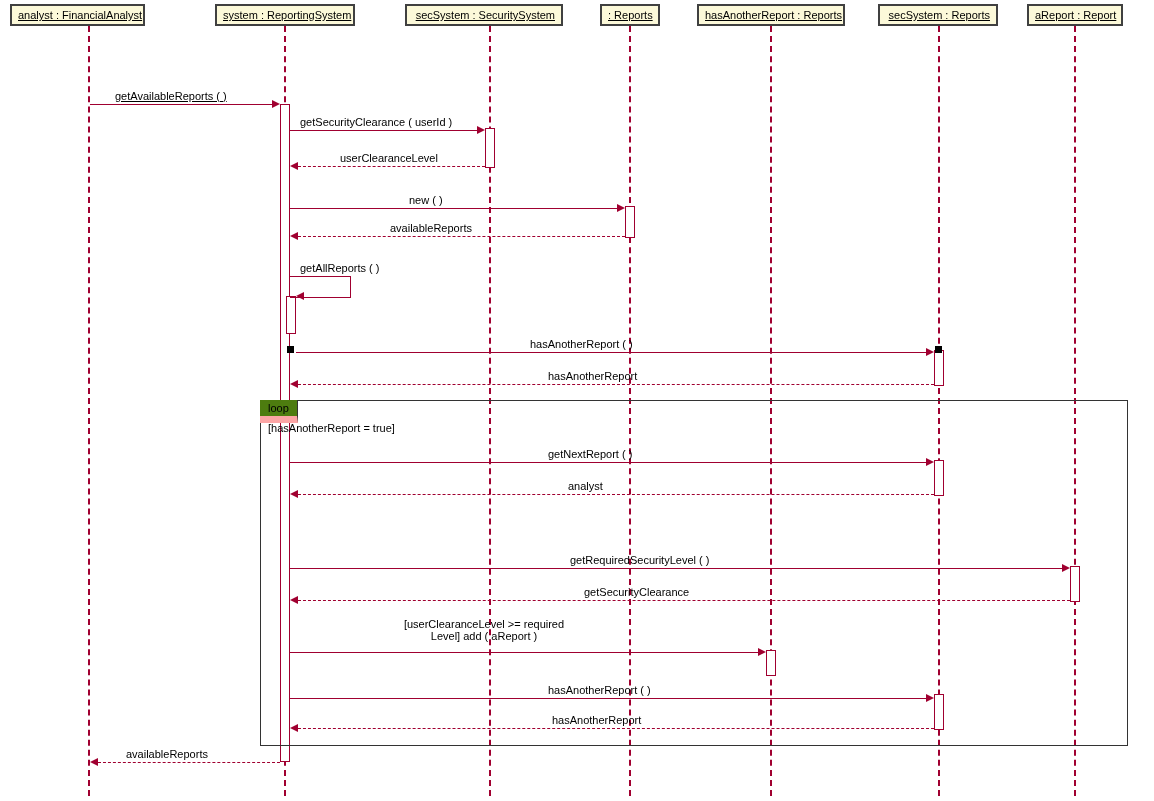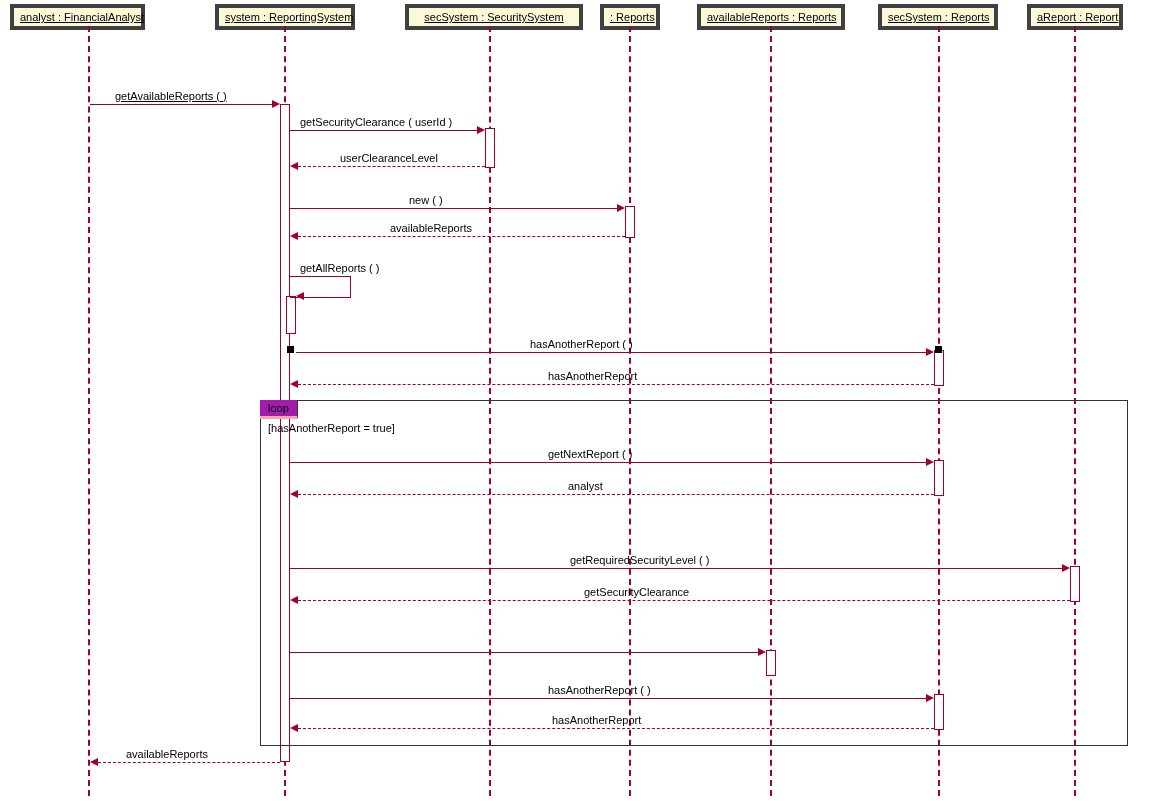--- a/index.html
+++ b/index.html
@@ -17,9 +17,9 @@
   .participant-box {
     position: absolute;
     background: #fcf9d9;
-    border: 4px solid #404040;
+    border: 2px solid #404040;
     padding: 3px 6px;
-    text-align: center;
+    text-align: right;
     text-decoration: underline;
     color: #000;
     white-space: nowrap;

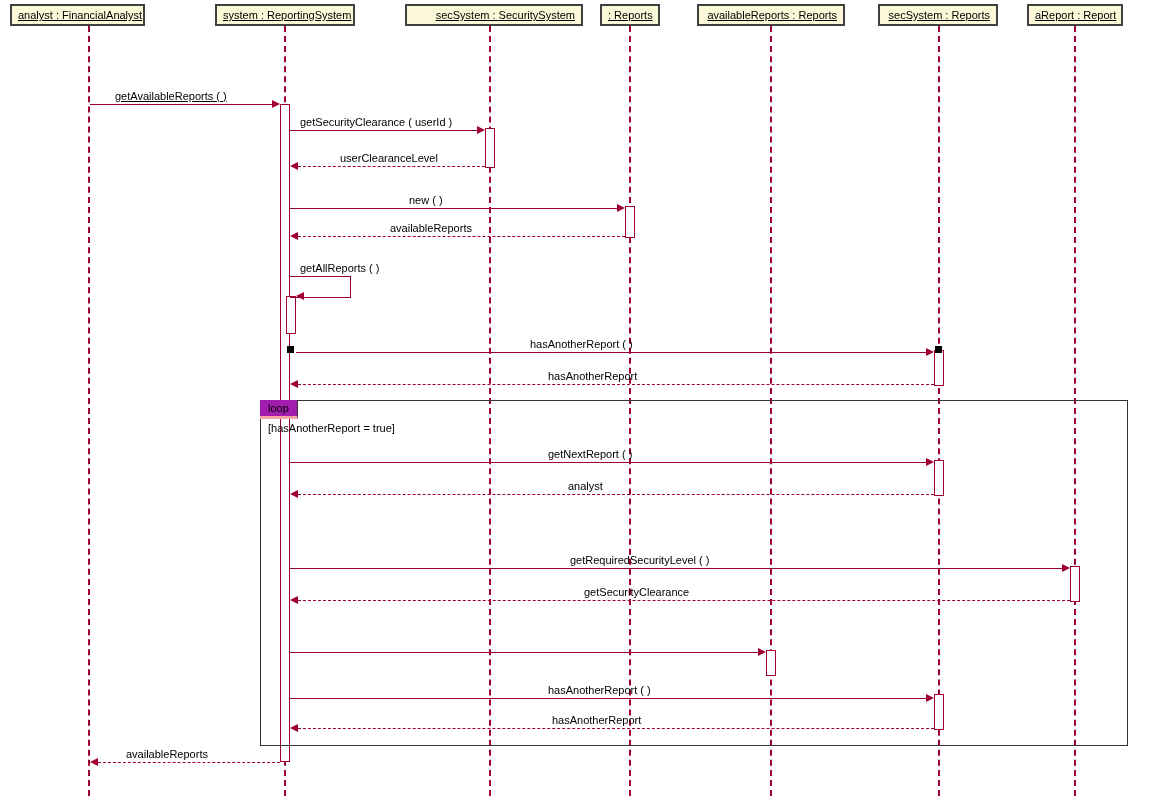--- a/index.html
+++ b/index.html
@@ -109,7 +109,7 @@
 
   <div class="participant-box" style="left:10px; top:4px; width:135px;">analyst : FinancialAnalyst</div>
   <div class="participant-box" style="left:215px; top:4px; width:140px;">system : ReportingSystem</div>
-  <div class="participant-box" style="left:405px; top:4px; width:178px;">secSystem : SecuritySystem</div>
+  <div class="participant-box" style="left:405px; top:4px; width:158px;">secSystem : SecuritySystem</div>
   <div class="participant-box" style="left:600px; top:4px; width:60px;">  : Reports</div>
   <div class="participant-box" style="left:697px; top:4px; width:148px;">availableReports : Reports</div>
   <div class="participant-box" style="left:878px; top:4px; width:120px;">secSystem : Reports</div>

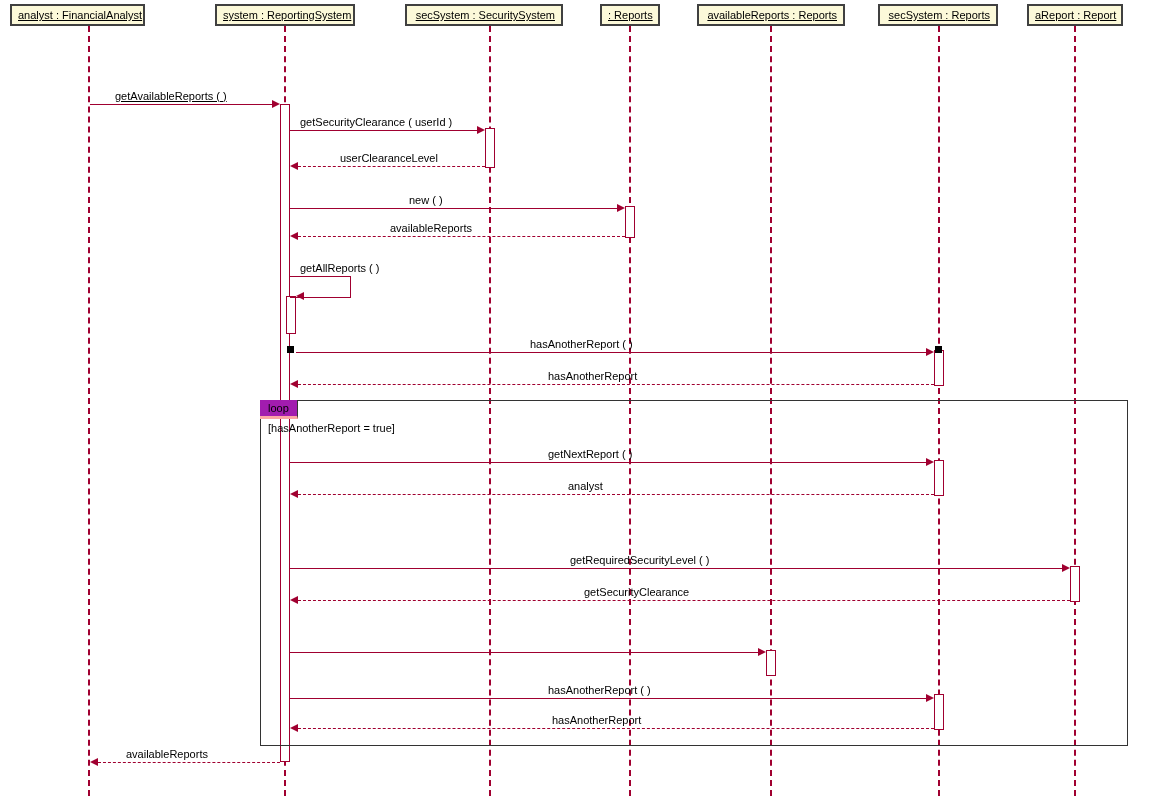--- a/index.html
+++ b/index.html
@@ -111,7 +111,7 @@
   <div class="participant-box" style="left:215px; top:4px; width:140px;">system : ReportingSystem</div>
   <div class="participant-box" style="left:405px; top:4px; width:158px;">secSystem : SecuritySystem</div>
   <div class="participant-box" style="left:600px; top:4px; width:60px;">  : Reports</div>
-  <div class="participant-box" style="left:697px; top:4px; width:148px;">availableReports : Reports</div>
+  <div class="participant-box" style="left:697px; top:4px; width:148px;">hasAnotherReport : Reports</div>
   <div class="participant-box" style="left:878px; top:4px; width:120px;">secSystem : Reports</div>
   <div class="participant-box" style="left:1027px; top:4px; width:96px;">aReport : Report</div>
 

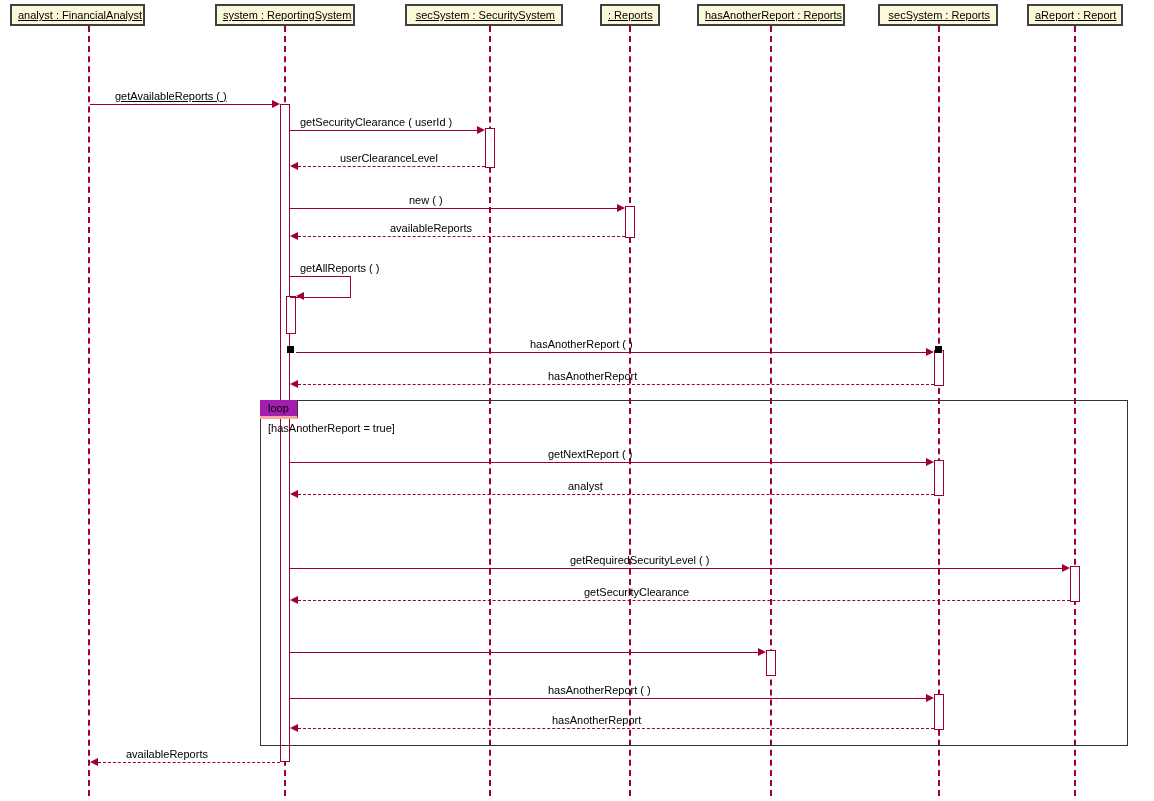--- a/index.html
+++ b/index.html
@@ -93,8 +93,8 @@
   }
   .loop-tab {
     position: absolute;
-    background: #a21caf;
-    border-bottom: 3px solid #fca5a5;
+    background: #4d7c0f;
+    border-bottom: 7px solid #fca5a5;
     border-right: 1px solid #333;
     padding: 2px 8px;
   }

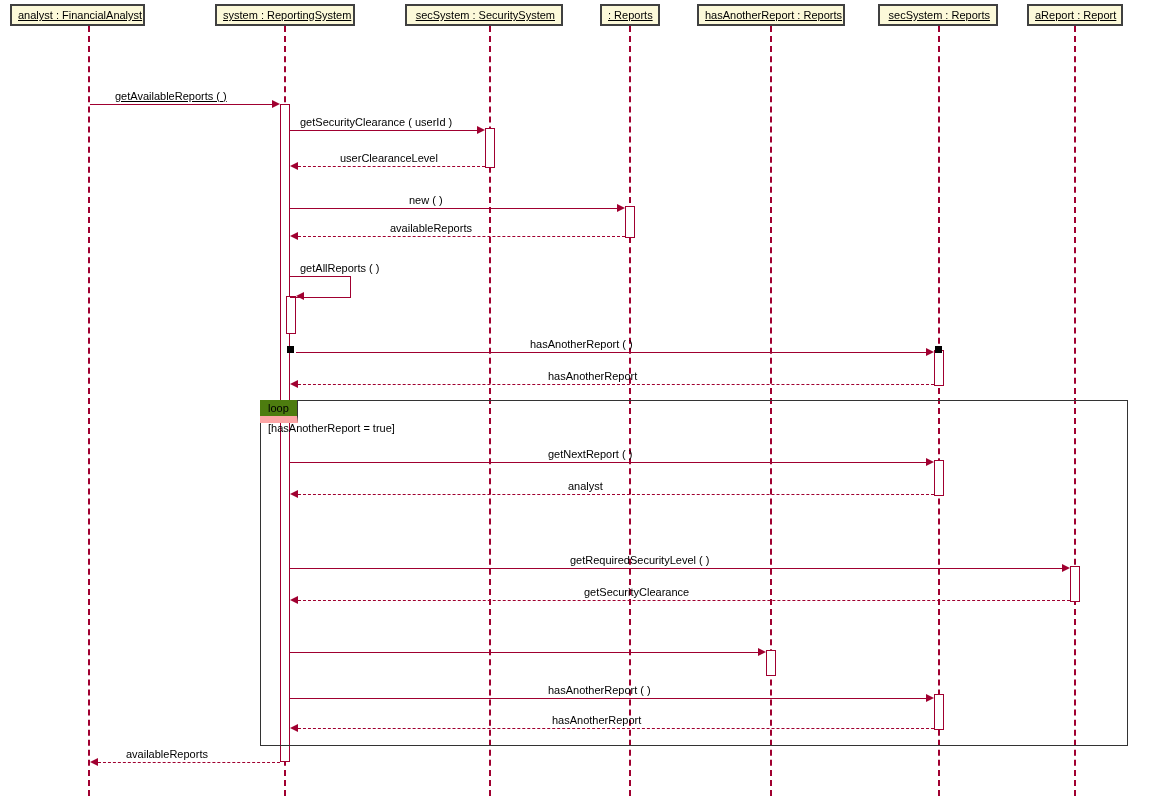--- a/index.html
+++ b/index.html
@@ -196,6 +196,10 @@
   <div class="msg-line dashed" style="left:298px; top:600px; width:772px;"></div>
   <div class="arrow left-open" style="left:290px; top:596px;"></div>
 
+  <div class="label multi" style="left:374px; top:618px; width:220px;">
+    <span>[userClearanceLevel &gt;= required</span><br>
+    <span>Level] add ( aReport )</span>
+  </div>
   <div class="msg-line solid" style="left:290px; top:652px; width:469px;"></div>
   <div class="arrow right-solid" style="left:758px; top:648px;"></div>
 

